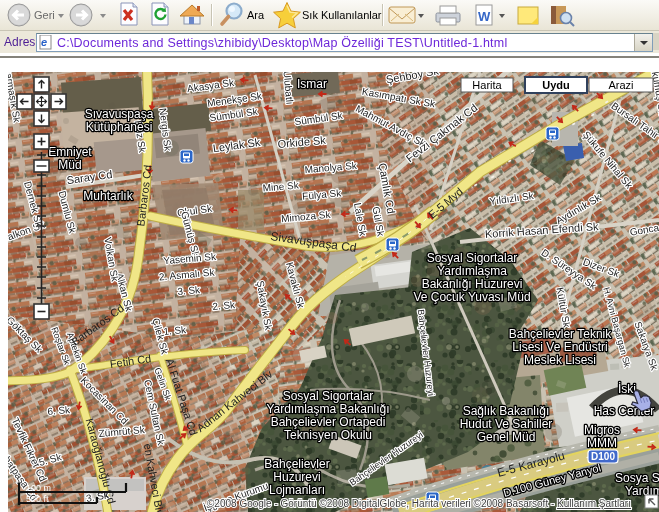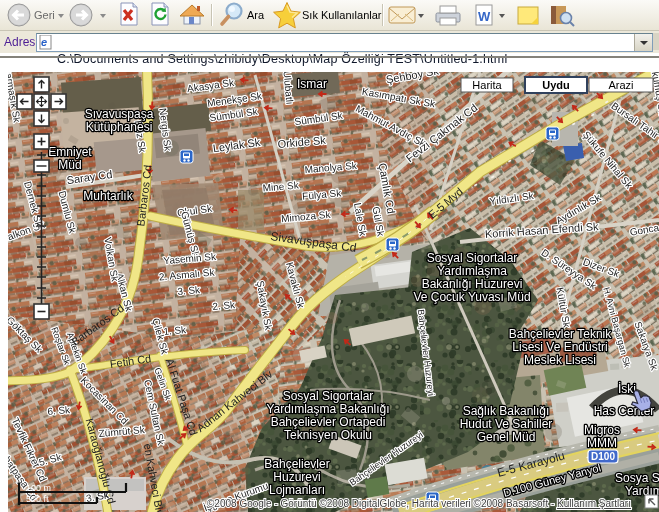--- a/index.html
+++ b/index.html
@@ -8,7 +8,7 @@
 #addr .lbl{position:absolute;left:4px;top:4px;font-size:12px;color:#4c1d95;}
 #field{position:absolute;left:36px;top:2px;width:615px;height:17px;background:#fff;
 border:1px solid #7f9db9;border-top-color:#68828f;}
-#field .txt{position:absolute;left:20px;top:18px;font-size:12.5px;letter-spacing:0.2px;color:#0f172a;white-space:nowrap;text-align:right;}
+#field .txt{position:absolute;left:20px;top:2px;font-size:12.5px;letter-spacing:0.2px;color:#6d28d9;white-space:nowrap;text-align:right;}
 #drop{position:absolute;right:0px;top:0px;width:17px;height:17px;background:linear-gradient(#f2f1ec,#d8d4c4);
 border-left:1px solid #aca899;}
 #drop:after{content:"";position:absolute;left:5px;top:7px;border:4px solid transparent;border-top-color:#333;}

